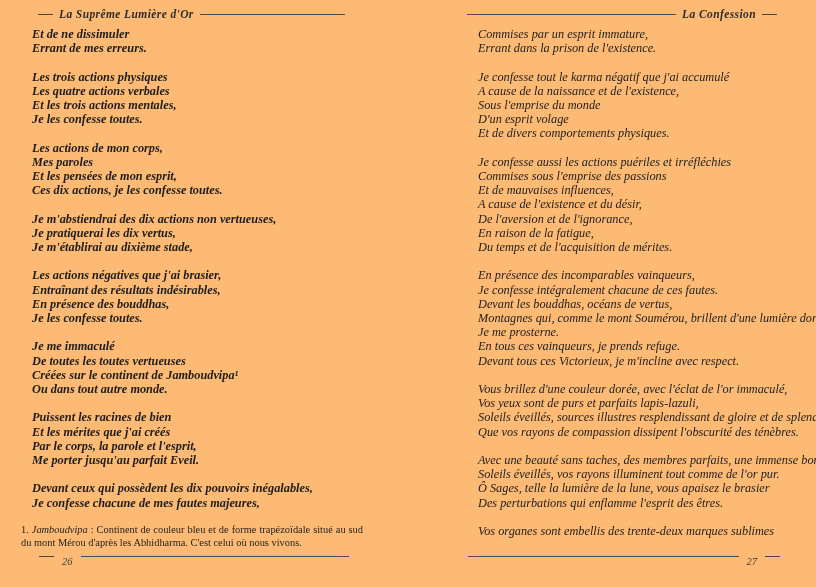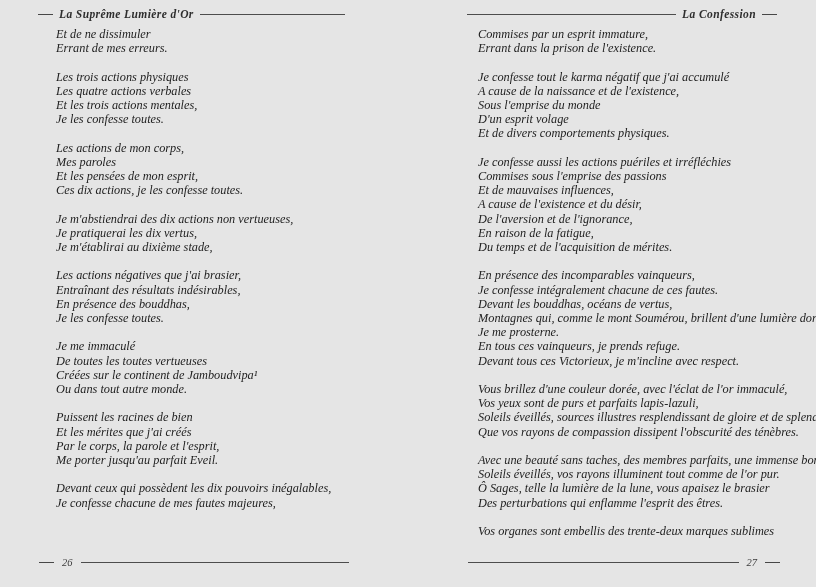--- a/index.html
+++ b/index.html
@@ -14,7 +14,7 @@
     position: relative;
     width: 816px;
     height: 587px;
-    background: #e5e5e5;
+    background: #fdba74;
     display: flex;
   }
   .page {

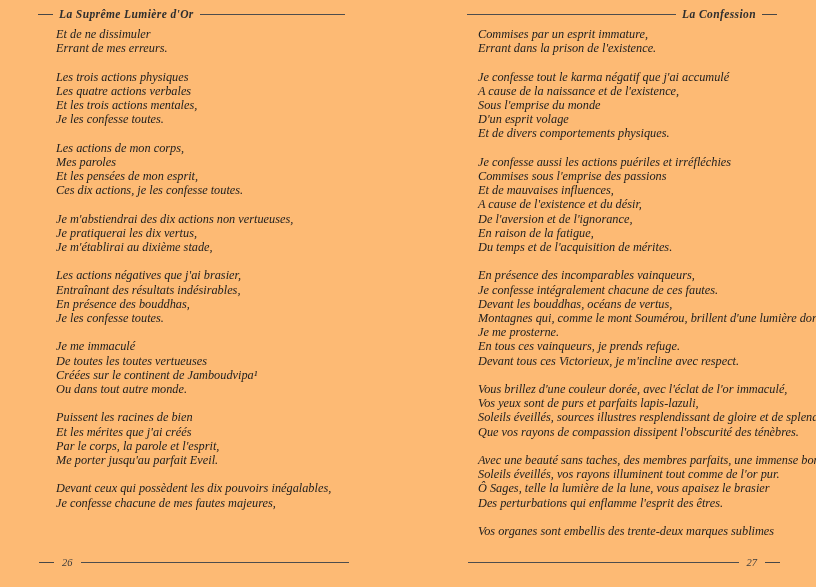--- a/index.html
+++ b/index.html
@@ -60,7 +60,7 @@
     position: absolute;
     top: 27px;
   }
-  .page-left  .poem { left: 56px; }
+  .page-left  .poem { left: 32px; font-weight: bold; }
   .page-right .poem { left: 70px; }
   .stanza { margin: 0 0 14.2px 0; }
   .line {

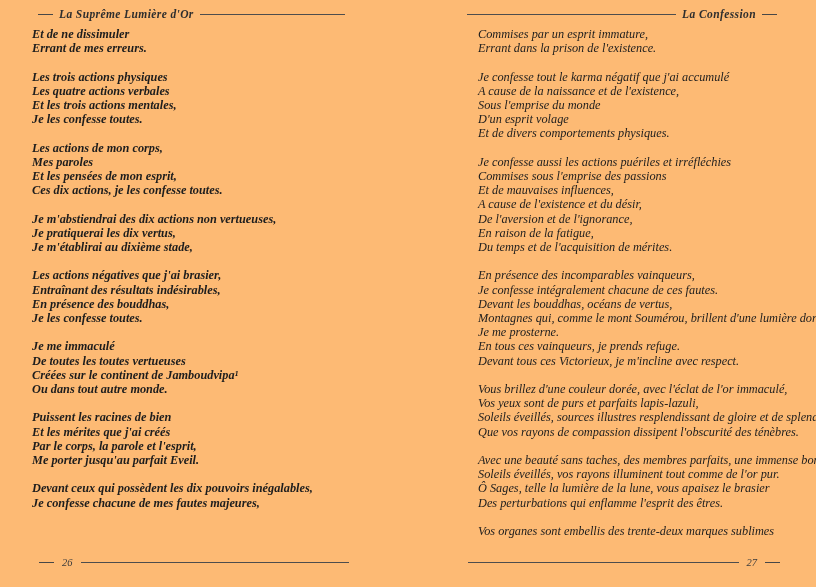--- a/index.html
+++ b/index.html
@@ -165,6 +165,9 @@
         </div>
       </div>
 
+    <div class="footnote">
+      <span class="fn-marker">1. </span><span class="fn-term">Jamboudvipa</span><span class="fn-text"> : Continent de couleur bleu et de forme trapézoïdale situé au sud du mont Mérou d'après les Abhidharma. C'est celui où nous vivons.</span>
+    </div>
 
     <footer class="running-foot left-foot">
       <span class="dash"></span>

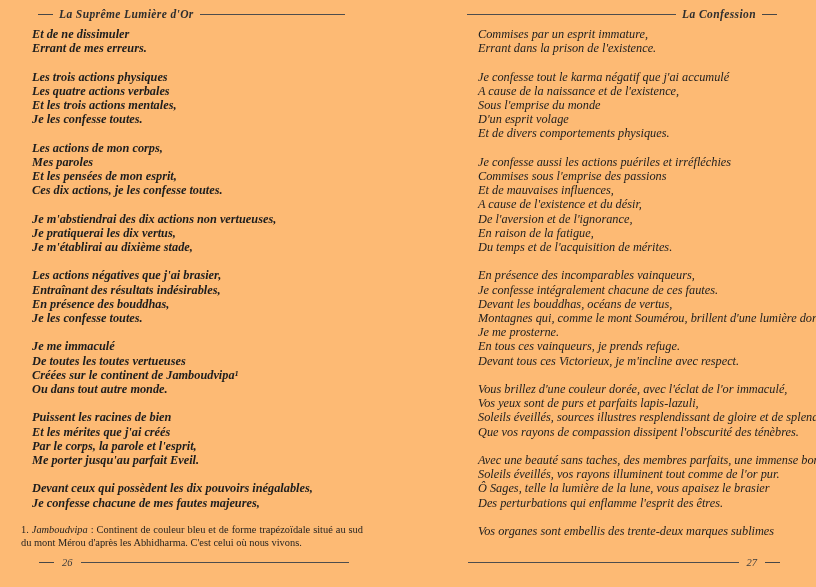--- a/index.html
+++ b/index.html
@@ -93,7 +93,6 @@
     position: absolute;
     top: 556px;
     display: flex;
-    align-items: center;
     gap: 8px;
     height: 12px;
   }

